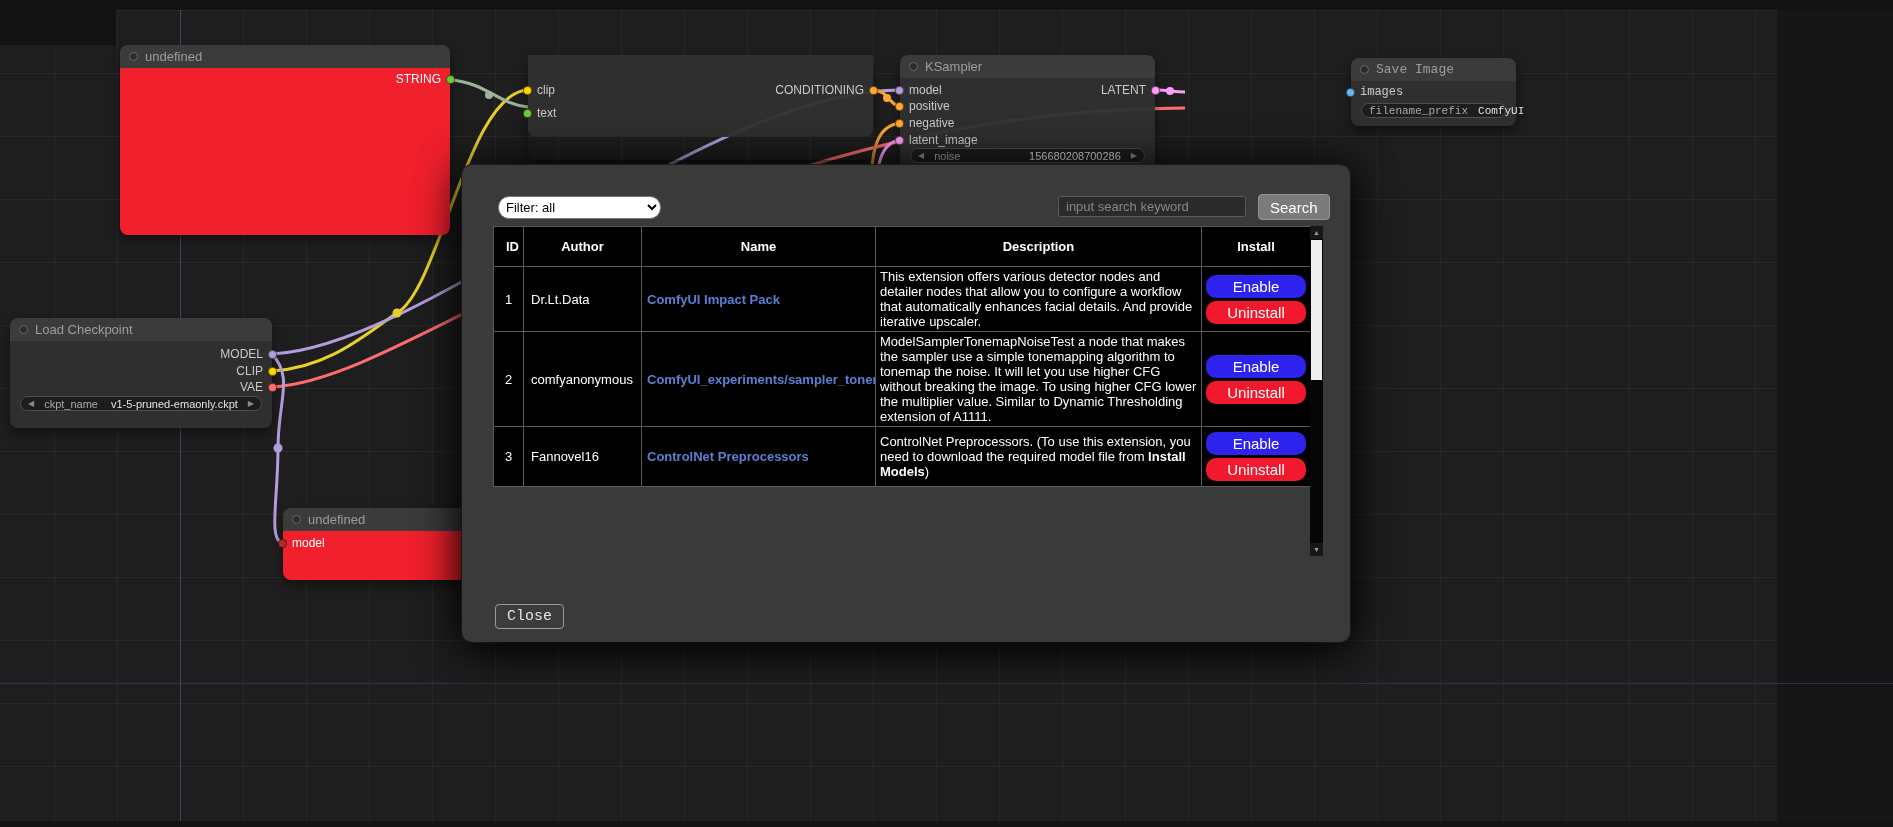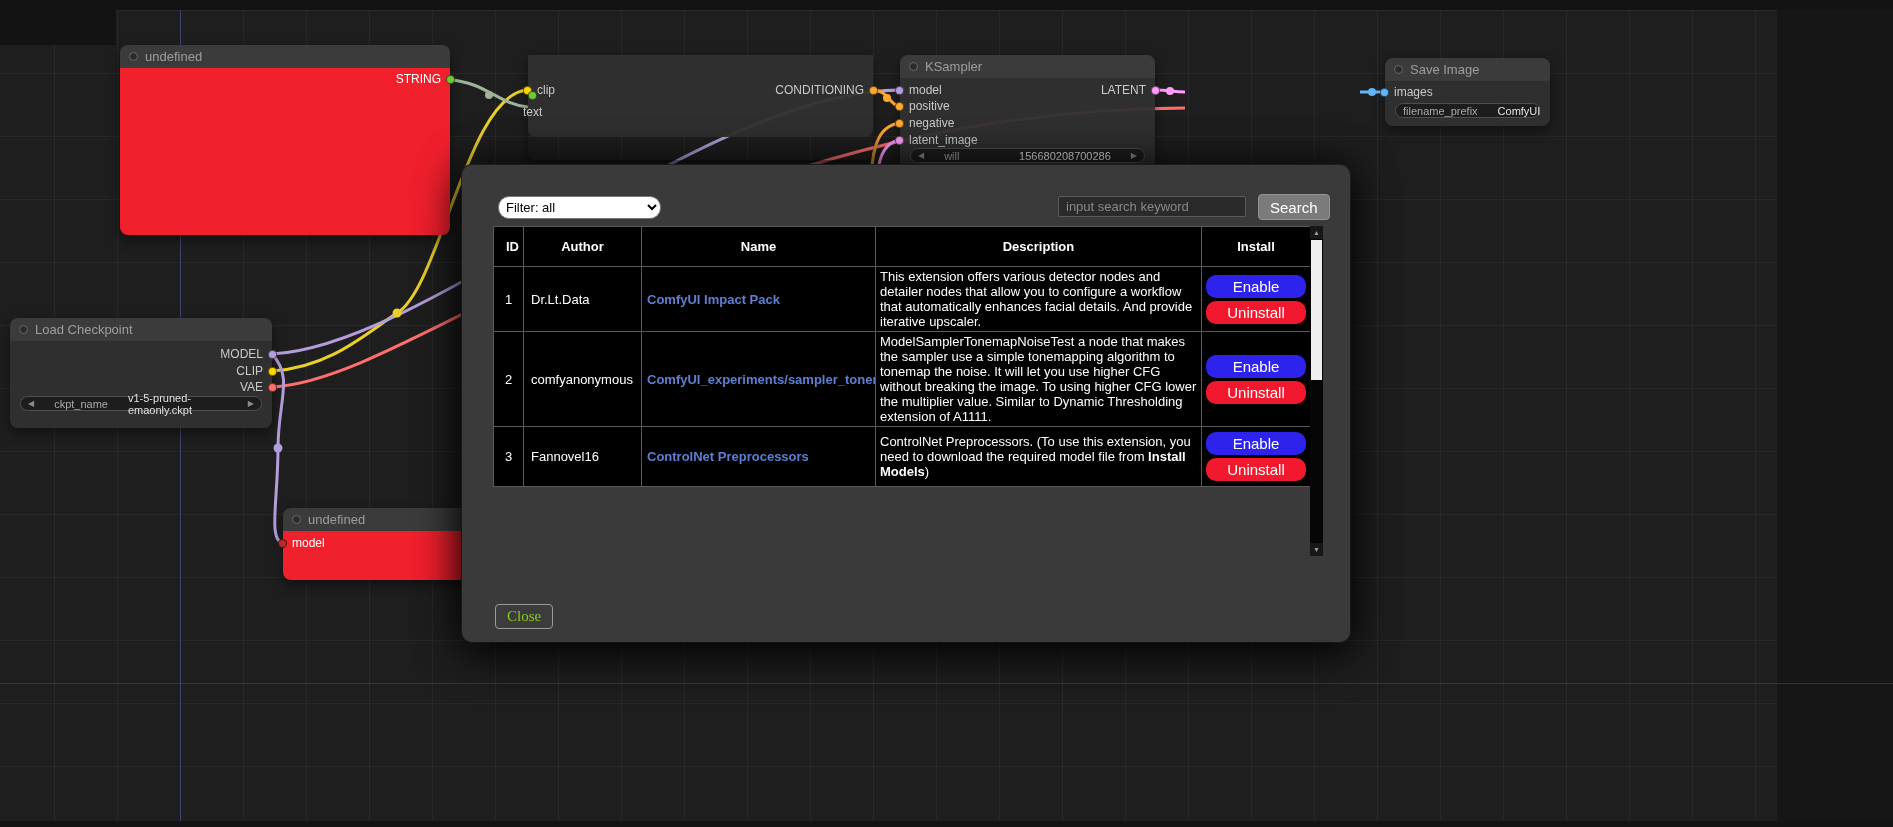--- a/index.html
+++ b/index.html
@@ -176,7 +176,7 @@
   </div>
 
 
-  <div class="node" style="left:1385px; top:58px; width:165px; height:68px;">
+  <div class="node" style="left:1351px; top:58px; width:165px; height:68px;font-family:Liberation Mono, monospace;">
     <div class="node-title">
       <span class="tdot"></span>
       <span>Save Image</span>

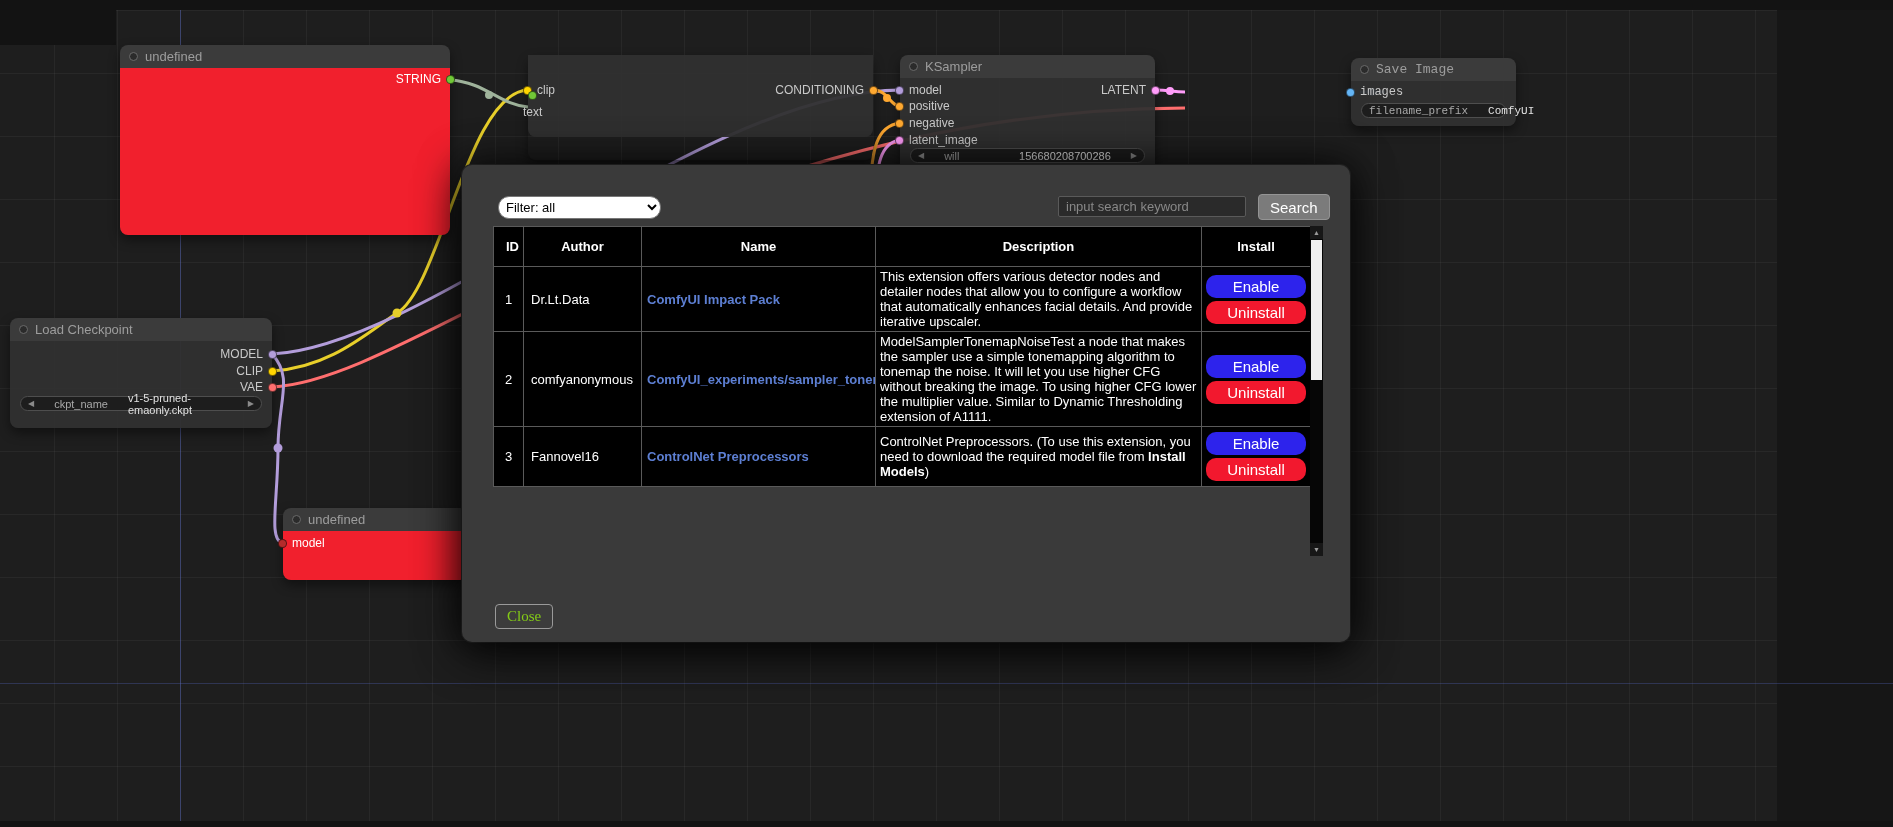--- a/index.html
+++ b/index.html
@@ -131,7 +131,7 @@
       <span class="dot" style="background:#ffd500"></span>
       <span>clip</span>
     </div>
-    <div class="slot in" style="top:36px;flex-direction:column;">
+    <div class="slot in" style="top:51px;">
       <span class="dot" style="background:#71c837"></span>
       <span>text</span>
     </div>

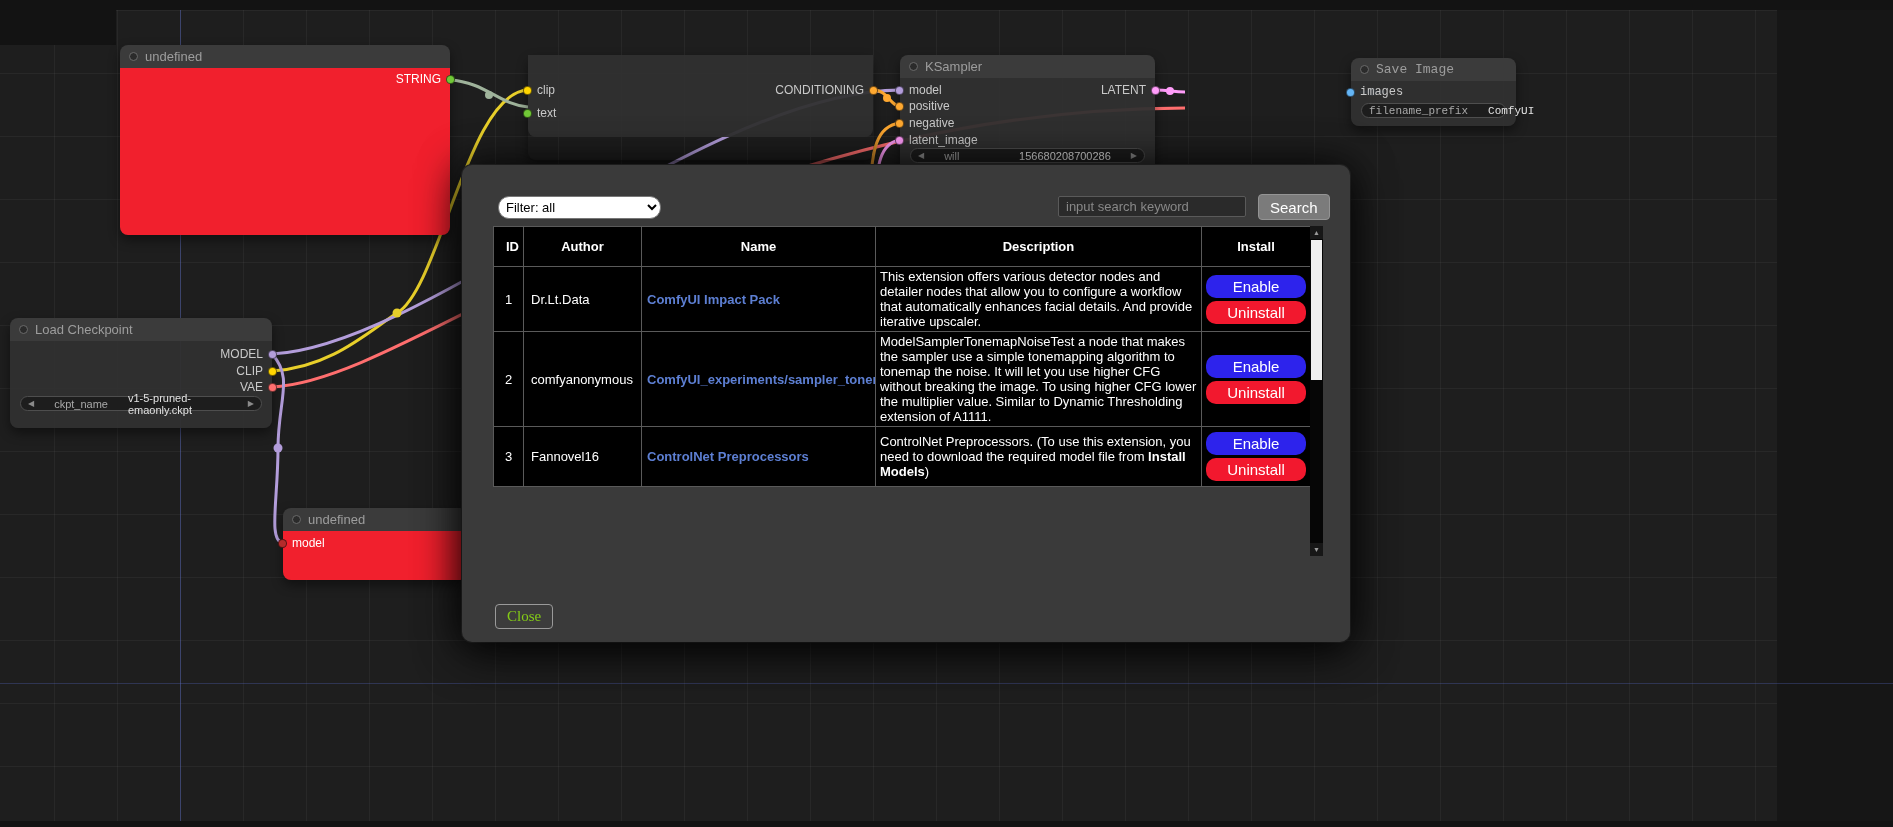--- a/index.html
+++ b/index.html
@@ -37,7 +37,7 @@
   .dot { width:9px; height:9px; border-radius:50%; border:1px solid rgba(0,0,0,0.55); flex:0 0 auto; }
   .widget { position:absolute; left:10px; right:10px; height:15px; background:#1d1d1d;
             border:1px solid #4e4e4e; border-radius:8px; display:flex; align-items:center;
-            font-size:11px; color:#a9a9a9; padding:0 7px; gap:20px; z-index:4; }
+            font-size:11px; color:#a9a9a9; padding:0 7px; gap:10px; z-index:4; }
   .widget .wval { color:#e2e2e2; margin-left:auto; }
   .widget .warr { color:#8a8a8a; font-size:8px; line-height:1; }
 

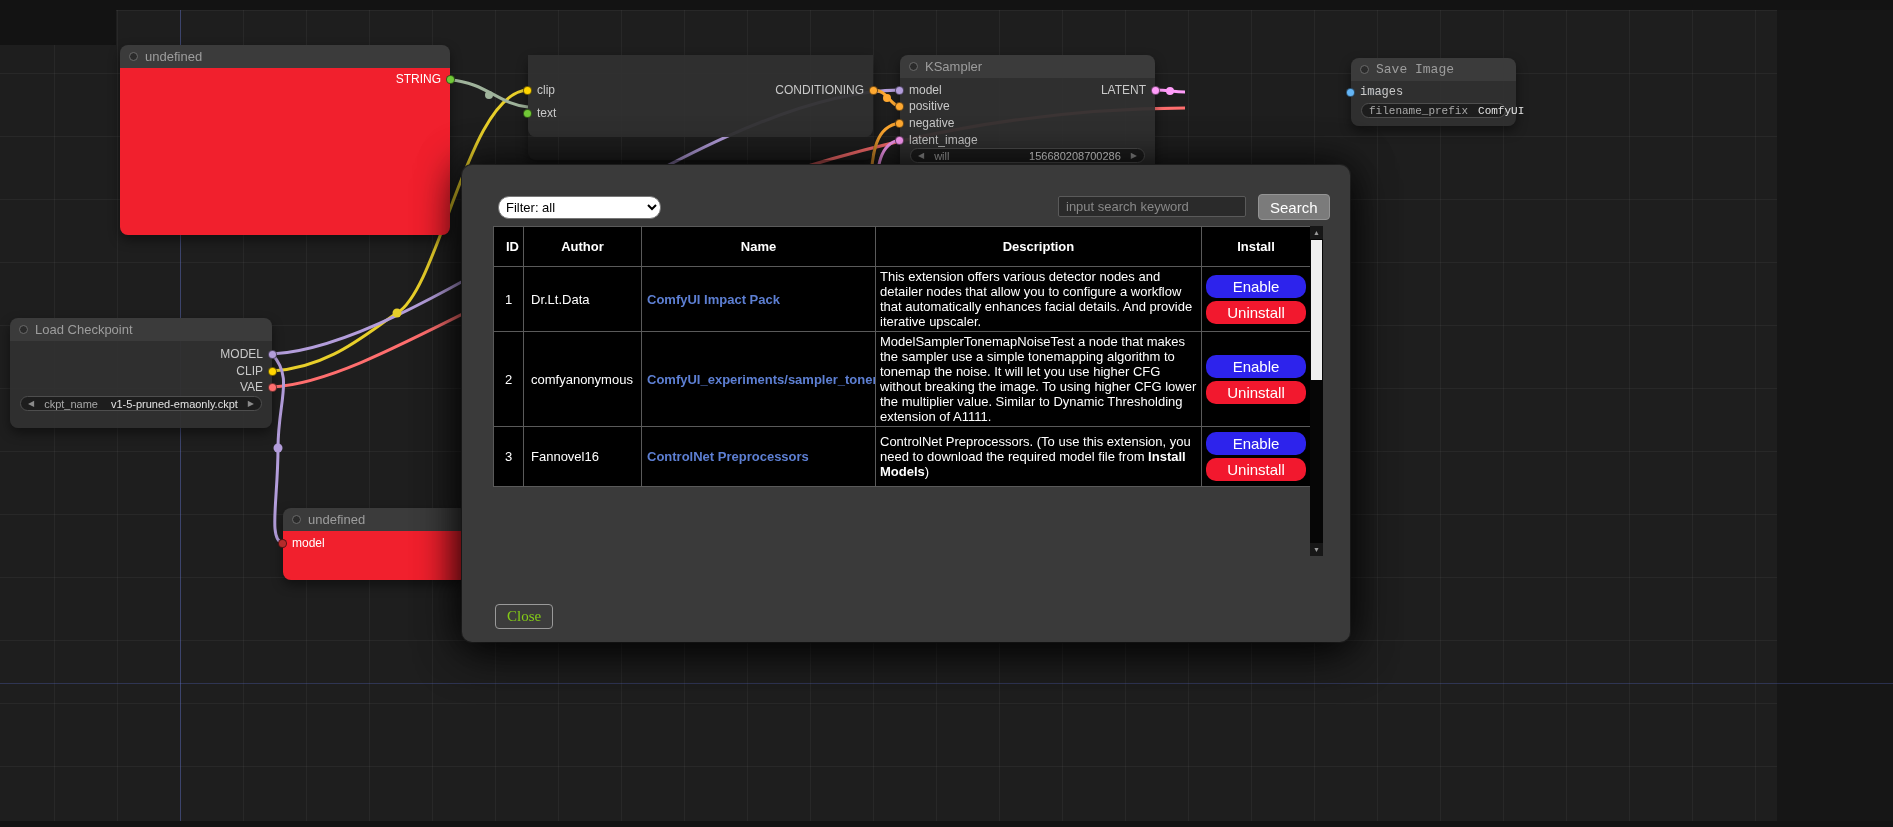--- a/index.html
+++ b/index.html
@@ -169,7 +169,7 @@
     </div>
     <div class="widget" style="top:93px;">
       <span class="warr">◀</span>
-      <span>will</span>
+      <span>noise</span>
       <span class="wval">156680208700286</span>
       <span class="warr">▶</span>
     </div>

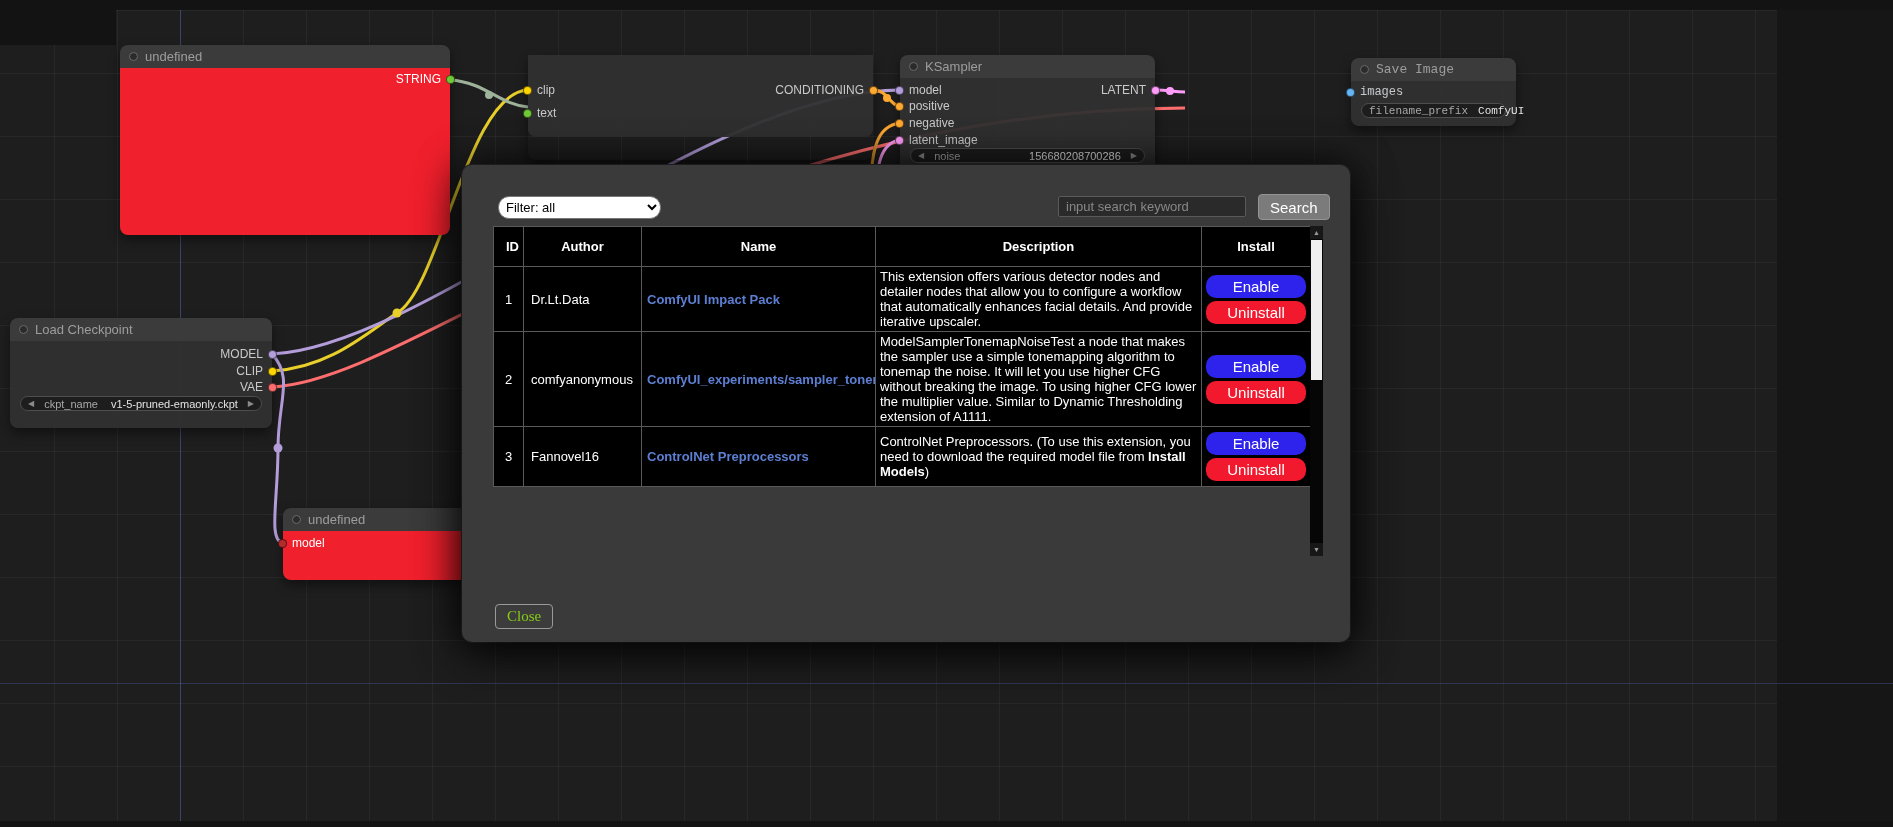--- a/index.html
+++ b/index.html
@@ -57,7 +57,7 @@
                 color:#fff; font-size:15px; font-family:inherit; }
   .close-btn { position:absolute; left:33px; top:439px; height:25px; padding:0 11px;
                background:#3c3c3c; border:1px solid #9a9a9a; border-radius:4px;
-               color:#84cc16; font-size:15px; font-family:Liberation Serif, serif; }
+               color:#e5e5e5; font-size:15px; font-family:Liberation Mono, monospace; }
 
   .table-wrap { position:absolute; left:31px; top:61px; width:817px; }
   table.ext { border-collapse:collapse; table-layout:fixed; width:817px; background:#000; color:#fff; }

